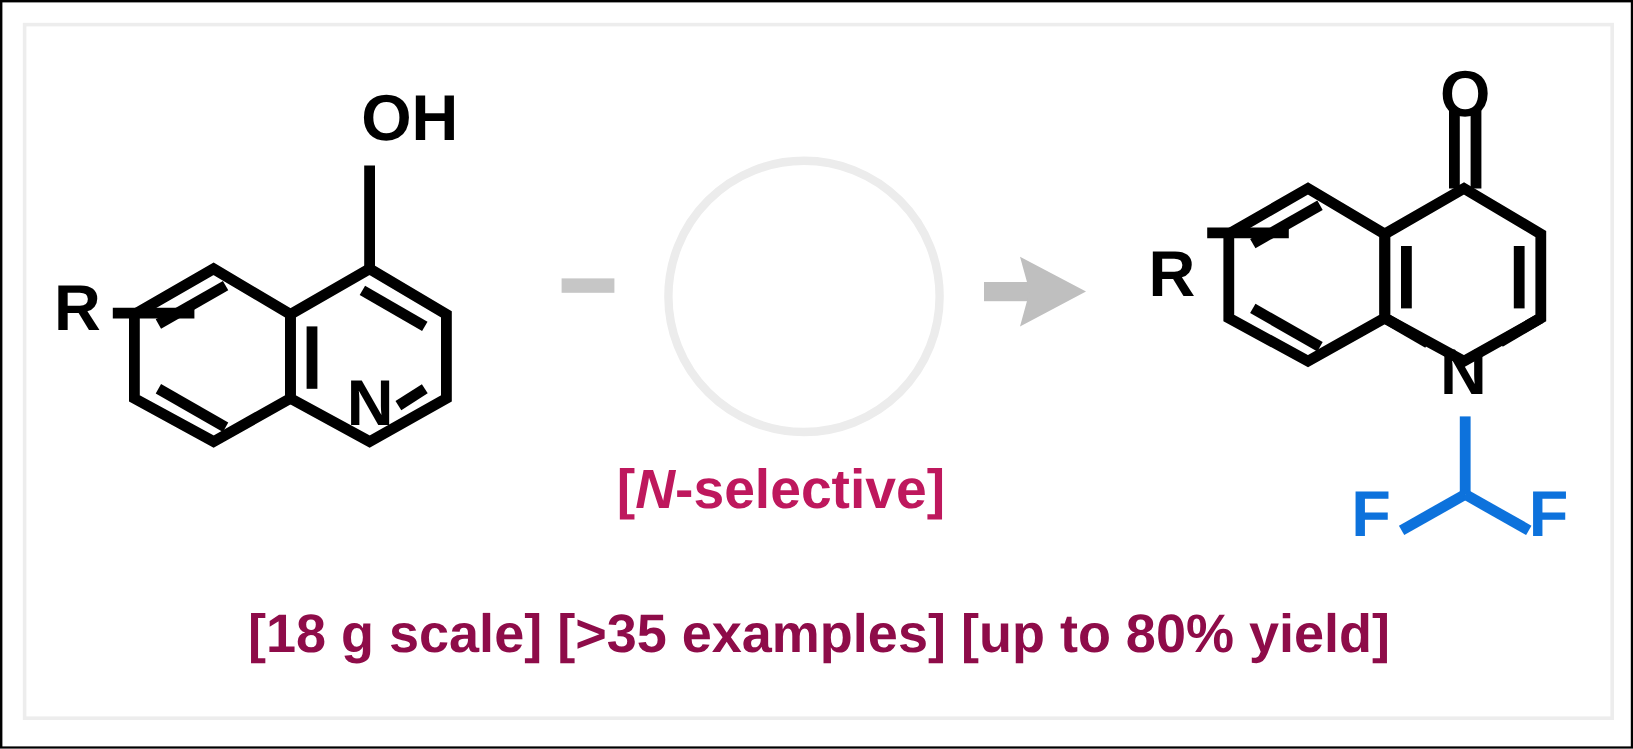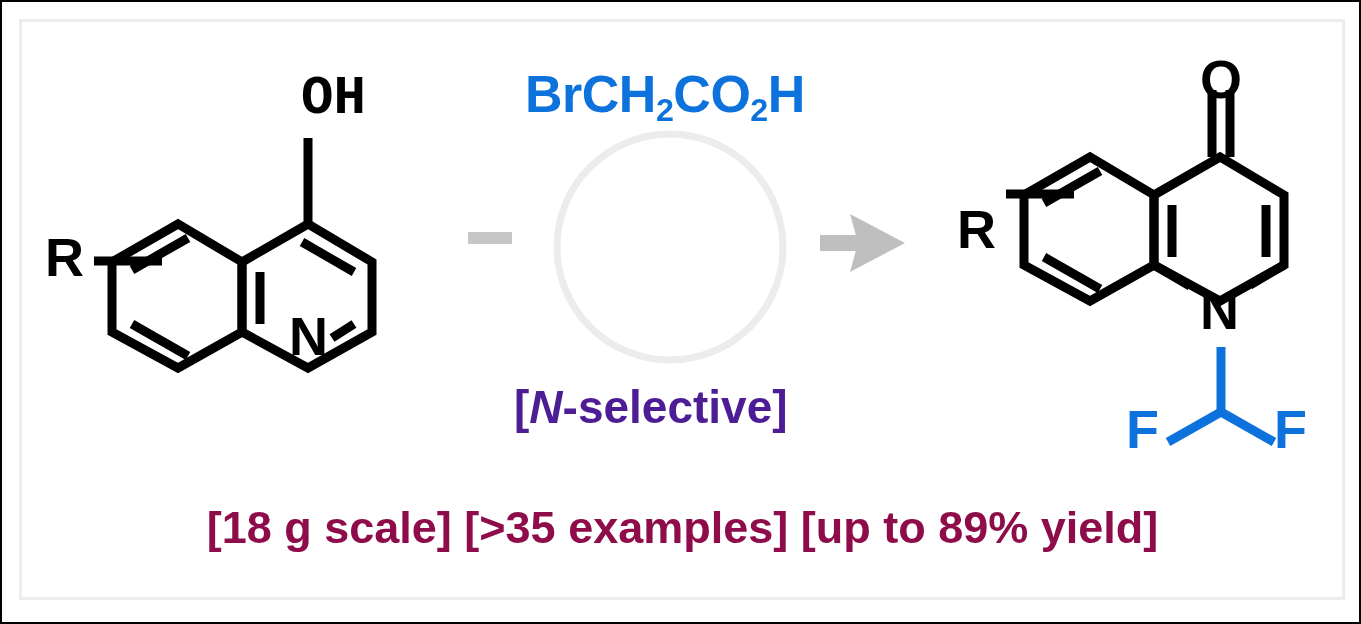--- a/index.html
+++ b/index.html
@@ -169,7 +169,7 @@
     </g>
   </svg>
 
-  <div class="txt atom-label lbl-OH" style="left:299px; top:70px;font-family:Liberation Mono, monospace;">OH</div>
+  <div class="txt atom-label lbl-OH" style="left:299px; top:70px;">OH</div>
 
   <div class="txt atom-label lbl-R" style="left:43px; top:228px;">R</div>
 

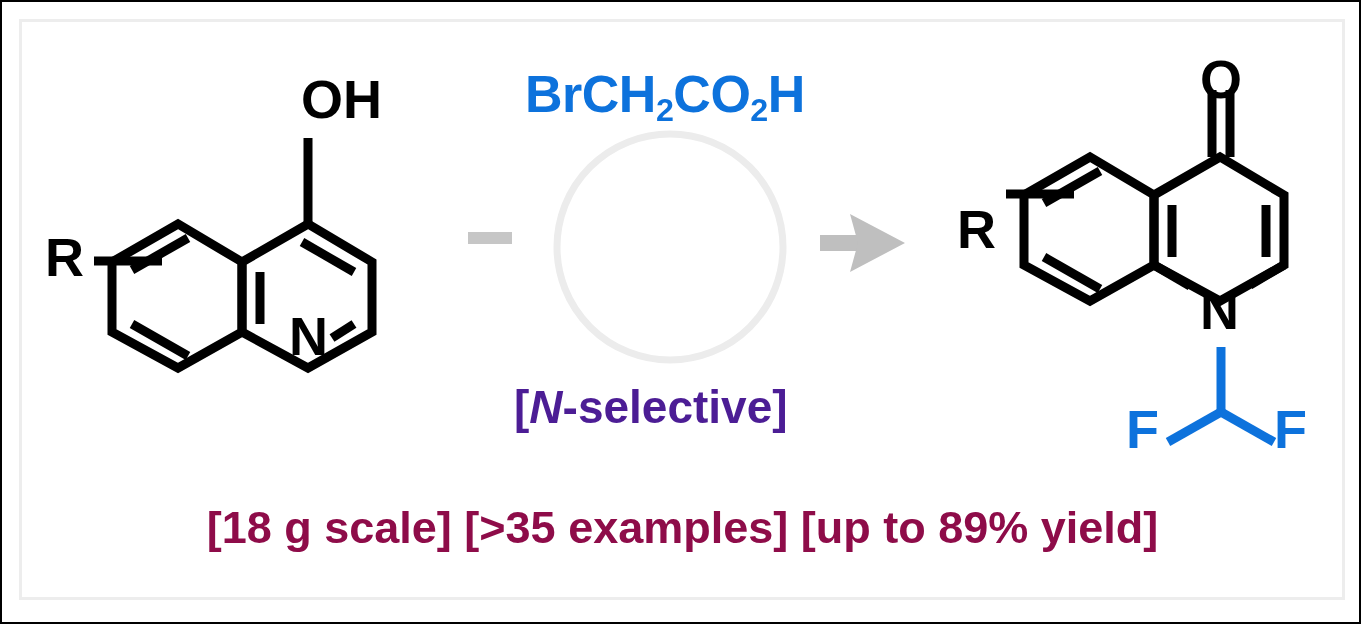--- a/index.html
+++ b/index.html
@@ -185,9 +185,6 @@
 
   <div class="txt atom-label lbl-F" style="left:1272px; top:400px; color:#0d72dc;">F</div>
 
-  <div class="txt" id="reagent-top" style="left:523px; top:66px; color:#0d72dc;">
-    <span>BrCH</span><sub>2</sub><span>CO</span><sub>2</sub><span>H</span>
-  </div>
 
 
   <div class="txt" id="selectivity-label" style="left:512px; top:382px; color:#4c1d95;">

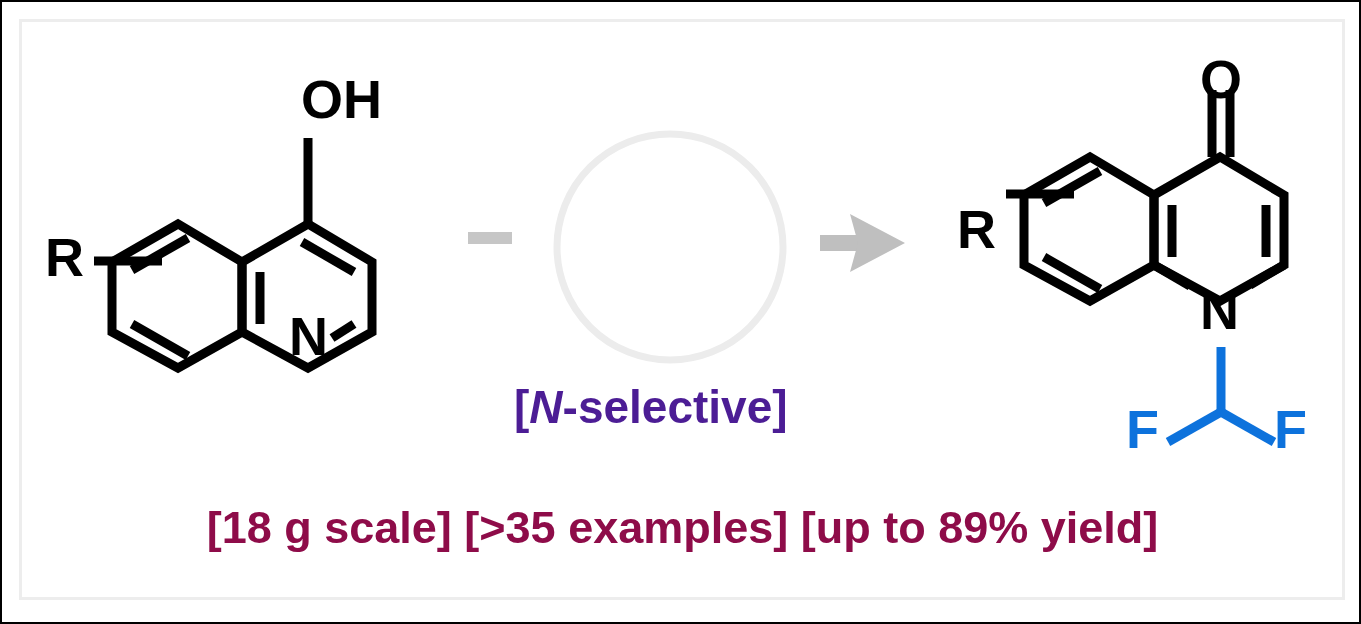--- a/index.html
+++ b/index.html
@@ -187,7 +187,7 @@
 
 
 
-  <div class="txt" id="selectivity-label" style="left:512px; top:382px; color:#4c1d95;">
+  <div class="txt" id="selectivity-label" style="left:512px; top:382px; color:#be185d;">
     <span>[</span><span class="ital">N</span><span>-selective]</span>
   </div>
 

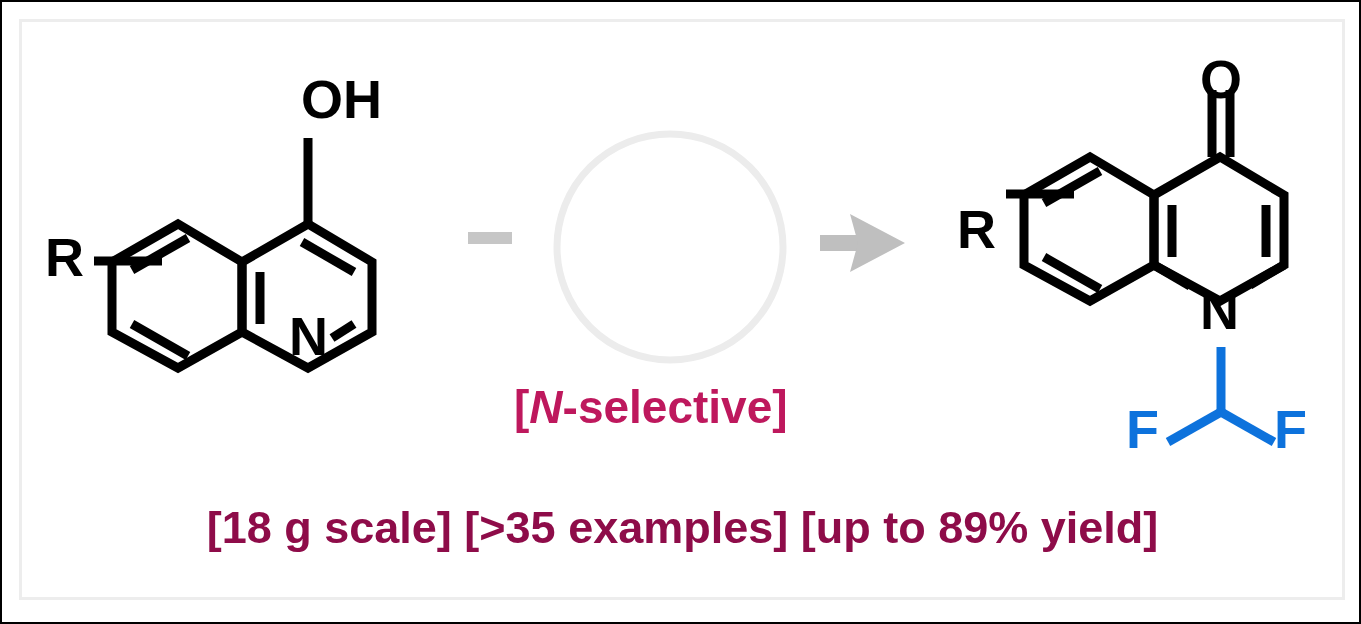--- a/index.html
+++ b/index.html
@@ -192,7 +192,7 @@
   </div>
 
   <div id="footer-label" style="top:500px; color:#8e0c49;">
-    <span>[18 g scale]</span>&nbsp;<span>[&gt;35 examples]</span>&nbsp;<span>[up to 89% yield]</span>
+    <span>[18 g scale]</span>&nbsp;<span>[&gt;35 examples]</span>&nbsp;<span>[up to 80% yield]</span>
   </div>
 
 </div>

